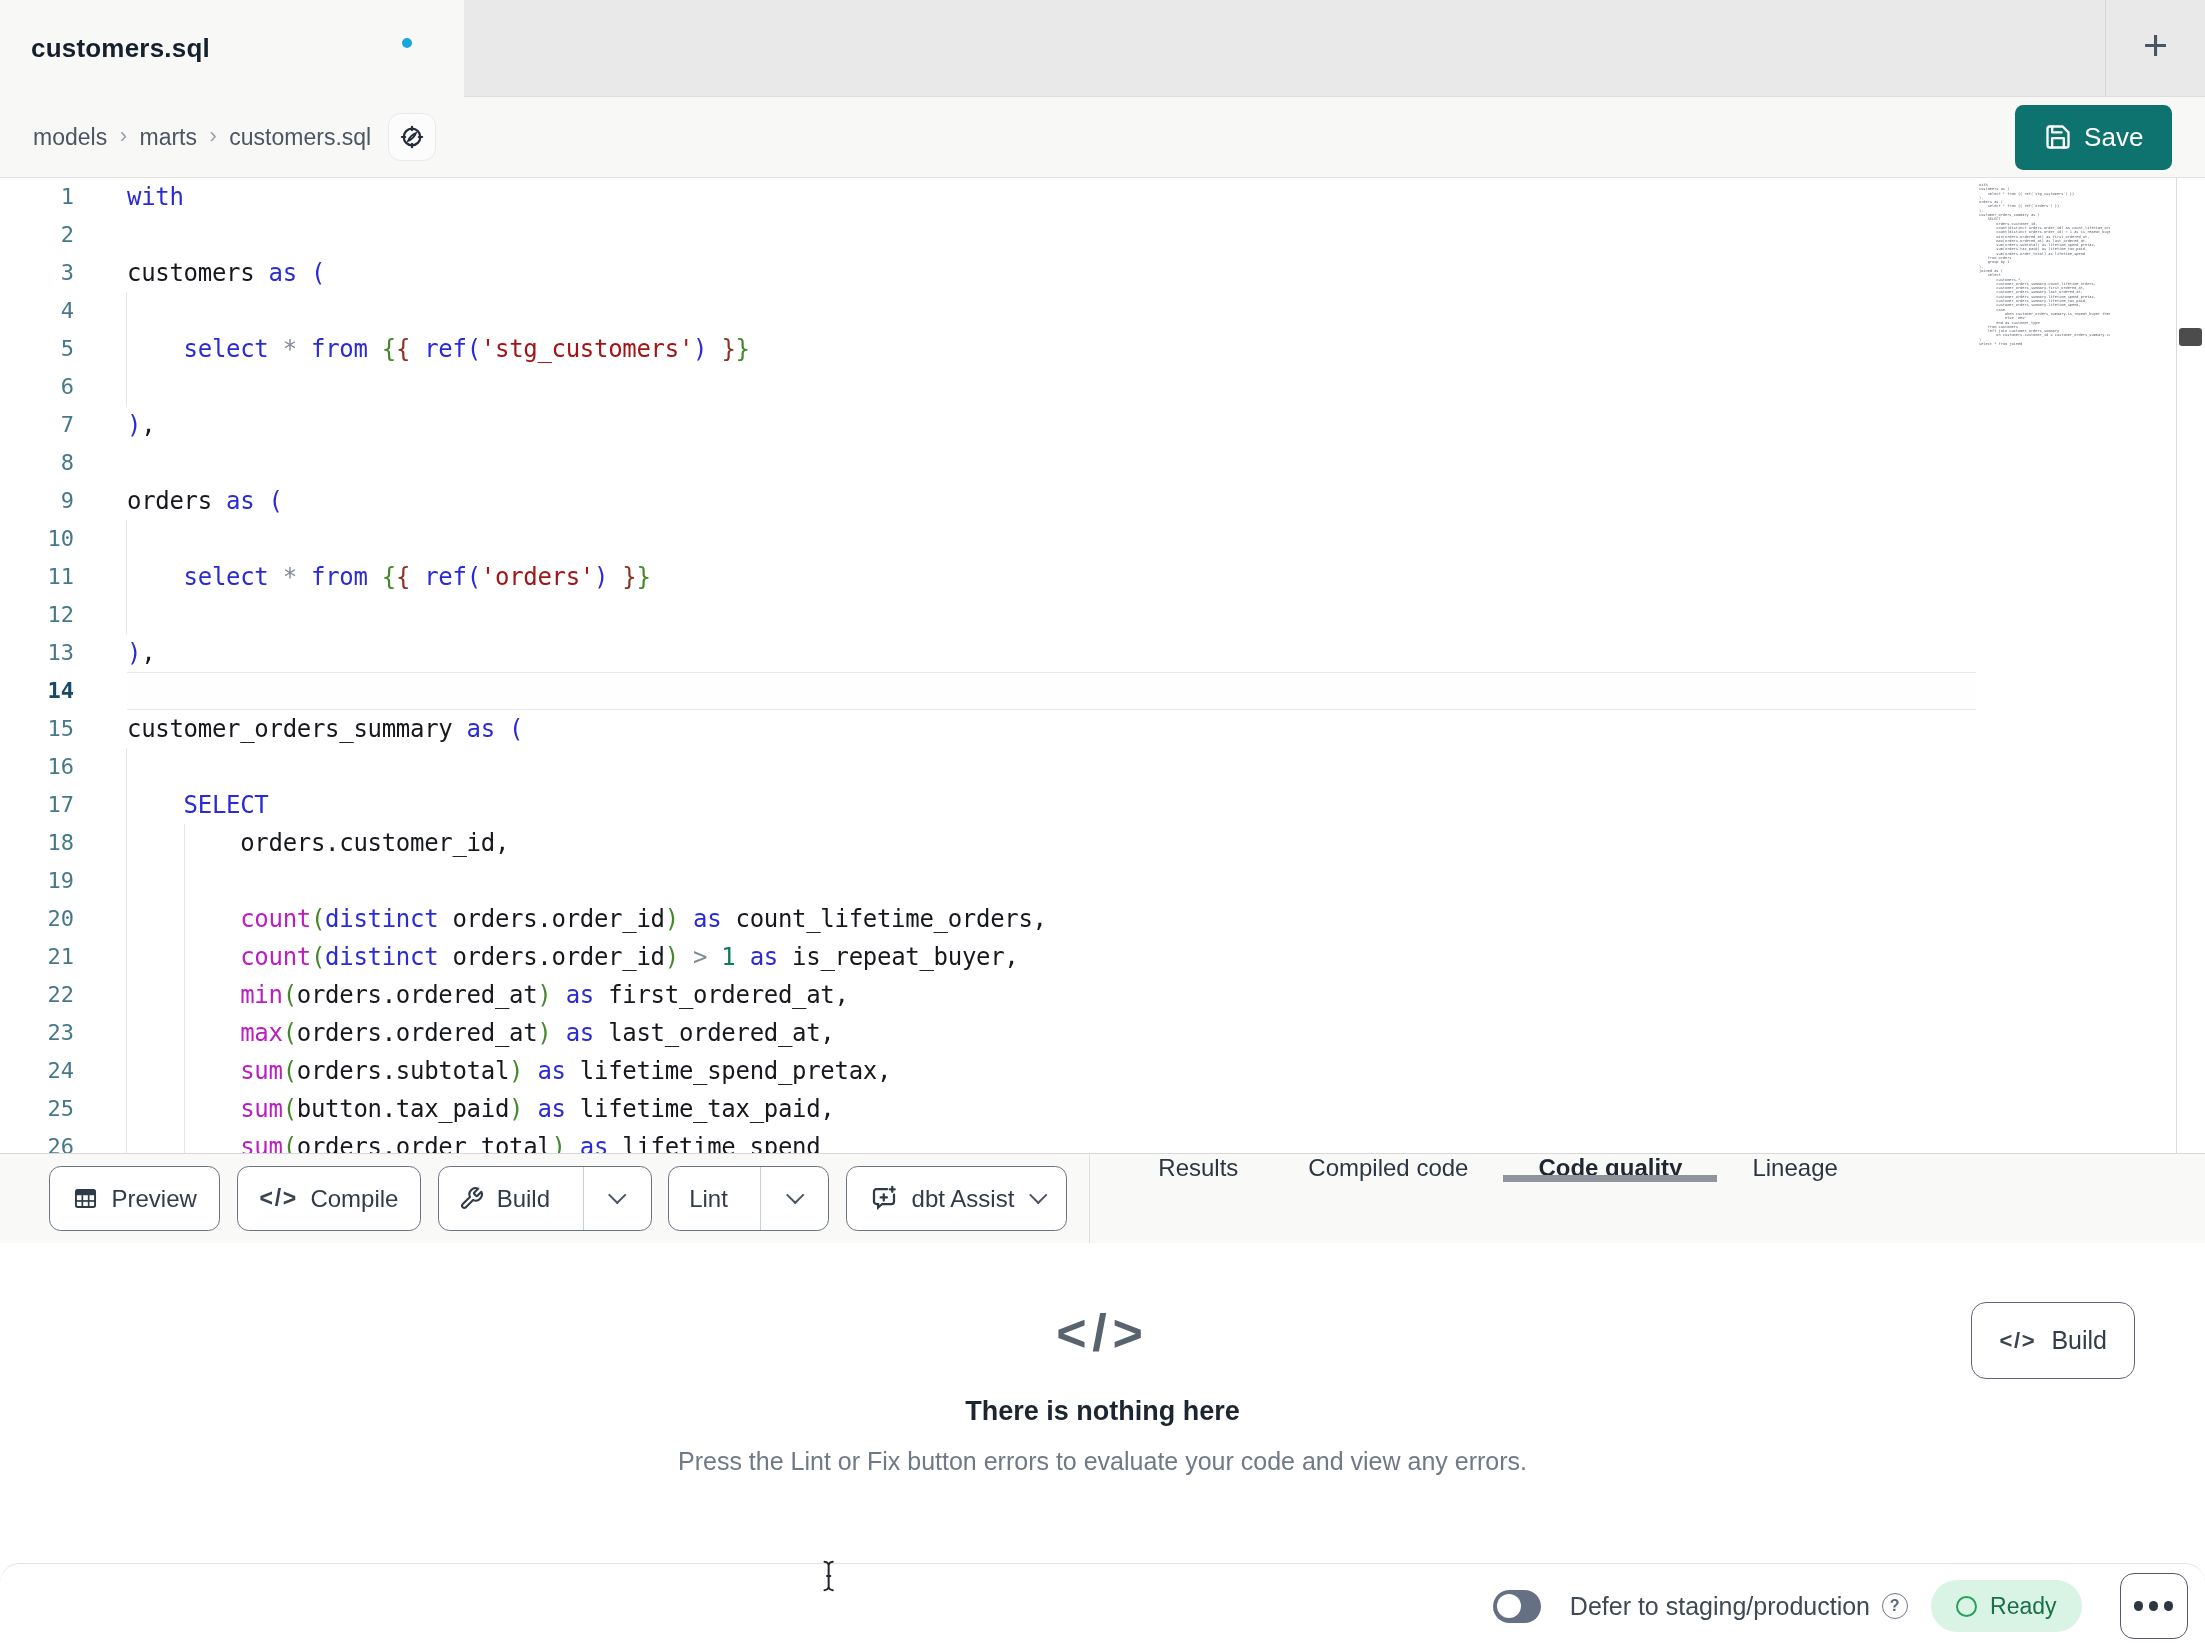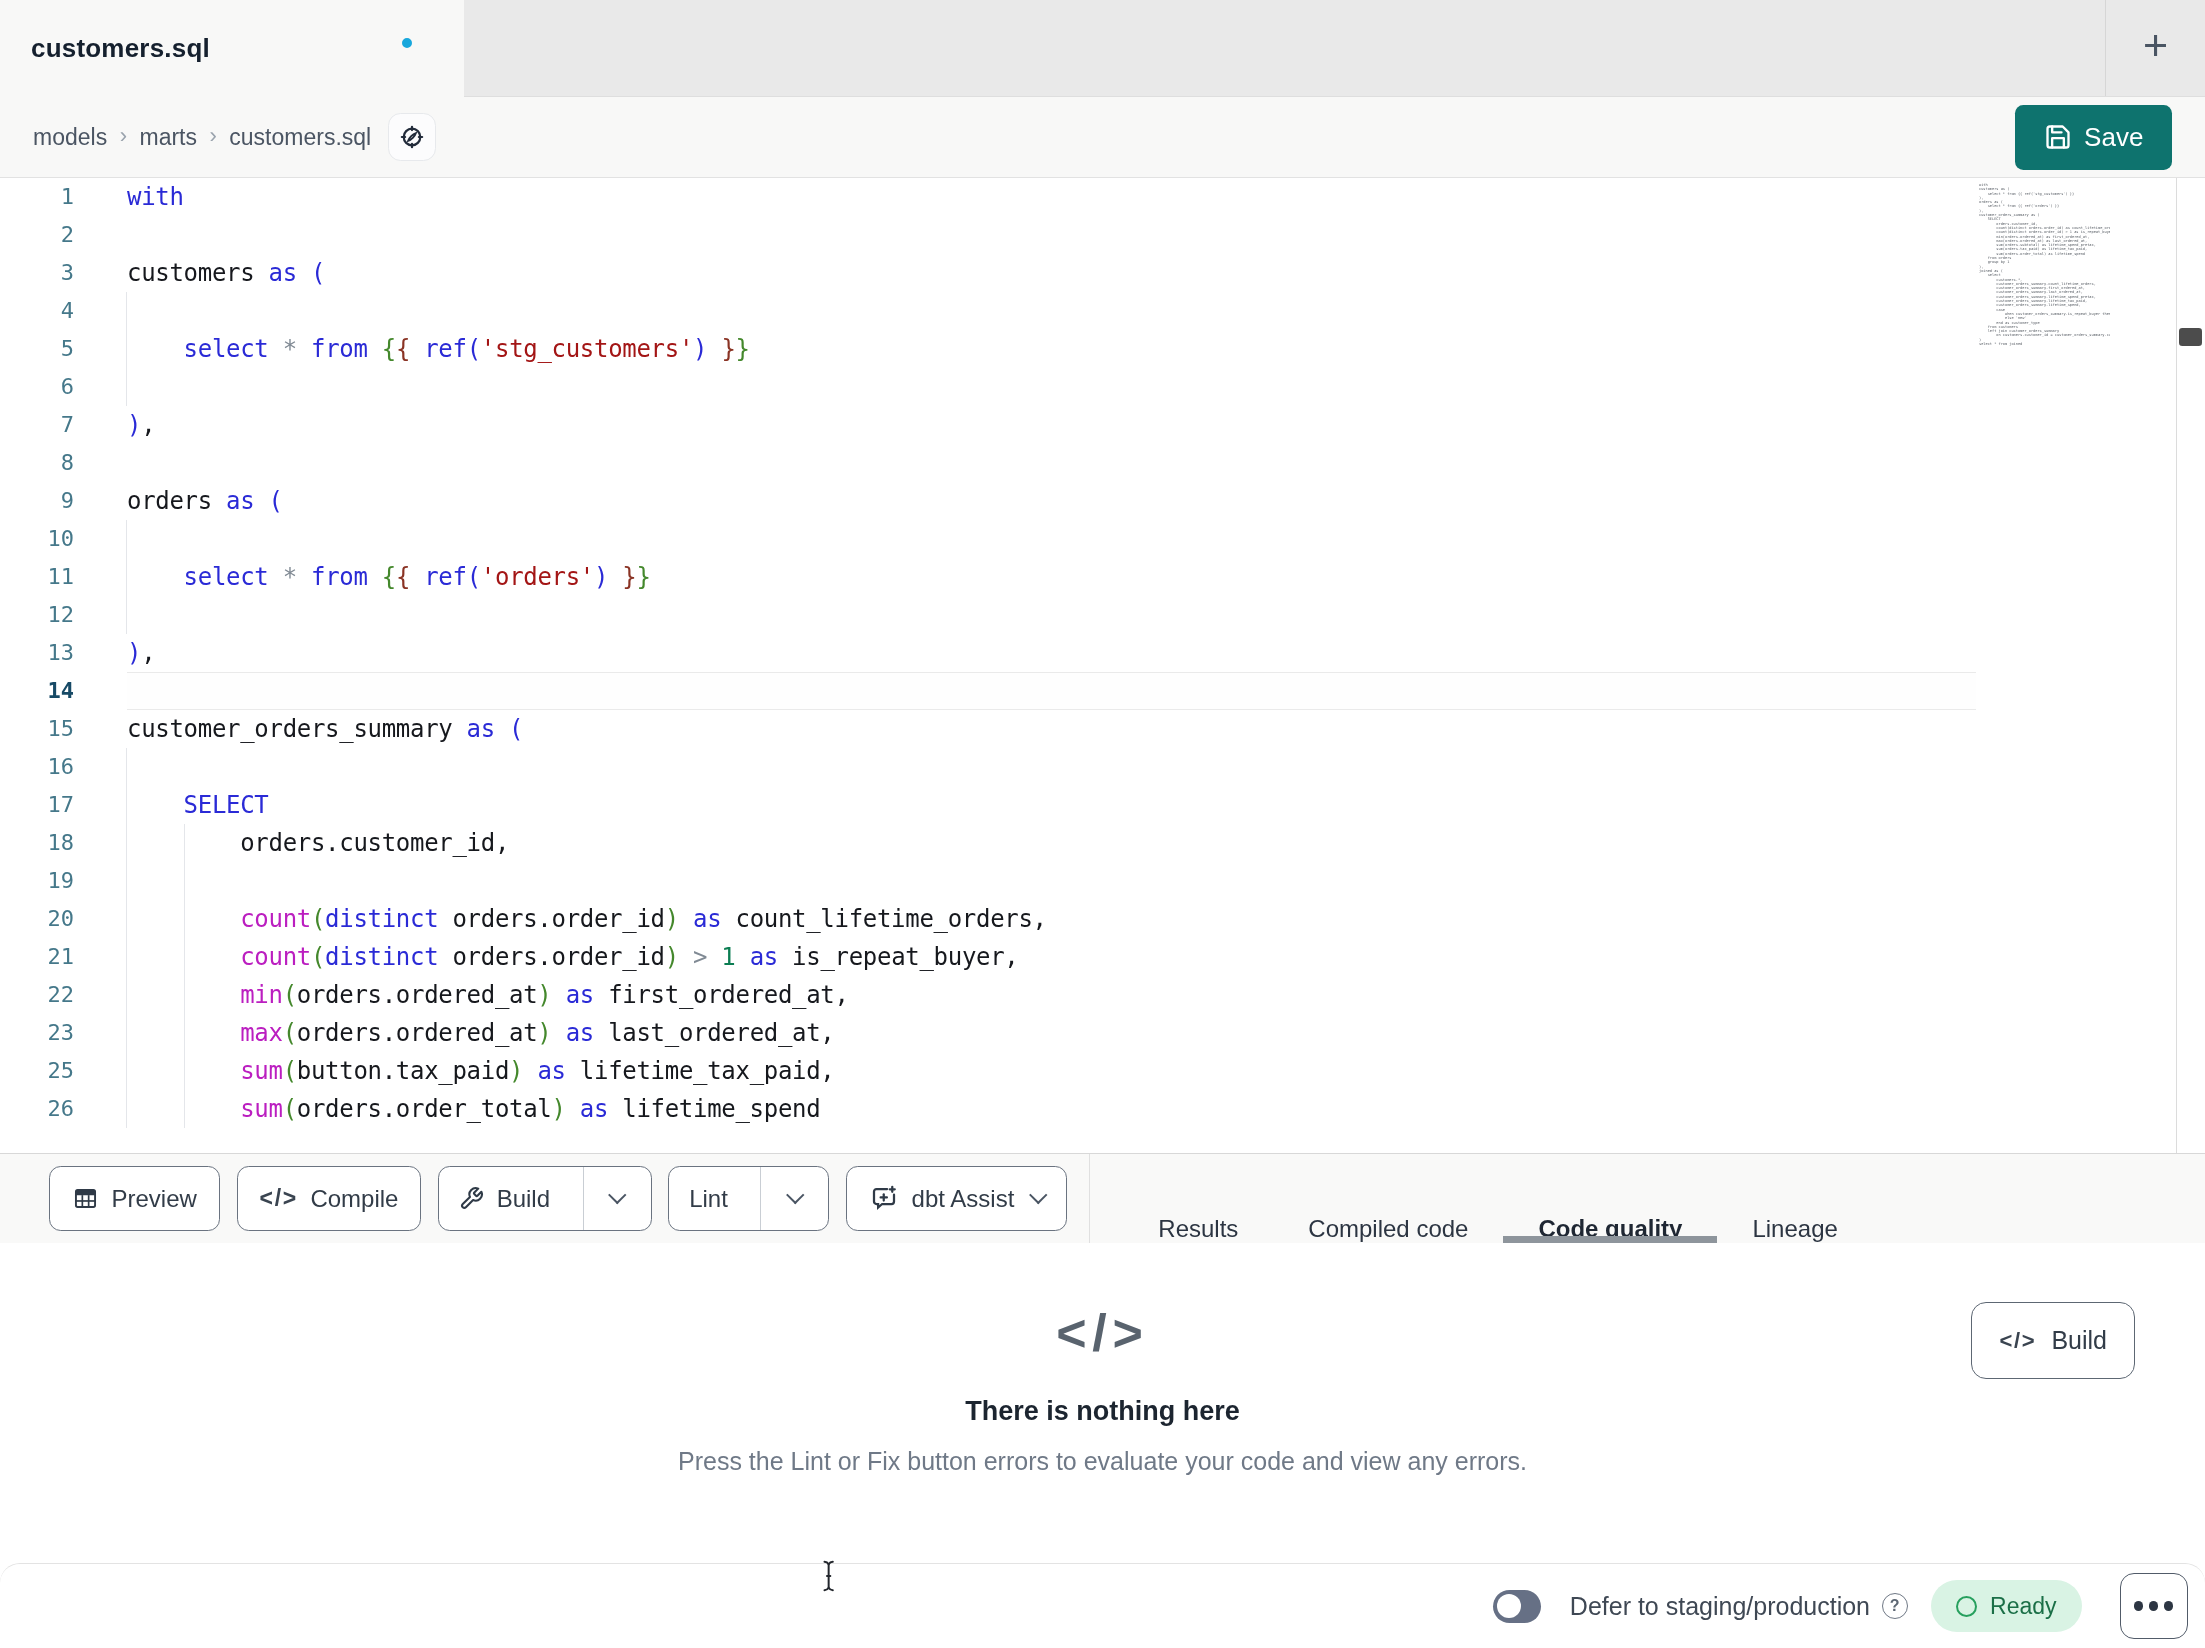--- a/index.html
+++ b/index.html
@@ -245,6 +245,10 @@
           <span class="codeln"><i class="ig" style="left: -0.8px;"></i><i class="ig" style="left: 57px;"></i><span>        </span><span class="tk-f">max</span><span class="tk-p2">(</span><span>orders.ordered_at</span><span class="tk-p2">)</span><span> </span><span class="tk-k">as</span><span> last_ordered_at,</span></span>
         </div>
         <div class="cl">
+          <span class="gut">24</span>
+          <span class="codeln"><i class="ig" style="left: -0.8px;"></i><i class="ig" style="left: 57px;"></i><span>        </span><span class="tk-f">sum</span><span class="tk-p2">(</span><span>orders.subtotal</span><span class="tk-p2">)</span><span> </span><span class="tk-k">as</span><span> lifetime_spend_pretax,</span></span>
+        </div>
+        <div class="cl">
           <span class="gut">25</span>
           <span class="codeln"><i class="ig" style="left: -0.8px;"></i><i class="ig" style="left: 57px;"></i><span>        </span><span class="tk-f">sum</span><span class="tk-p2">(</span><span>button.tax_paid</span><span class="tk-p2">)</span><span> </span><span class="tk-k">as</span><span> lifetime_tax_paid,</span></span>
         </div>

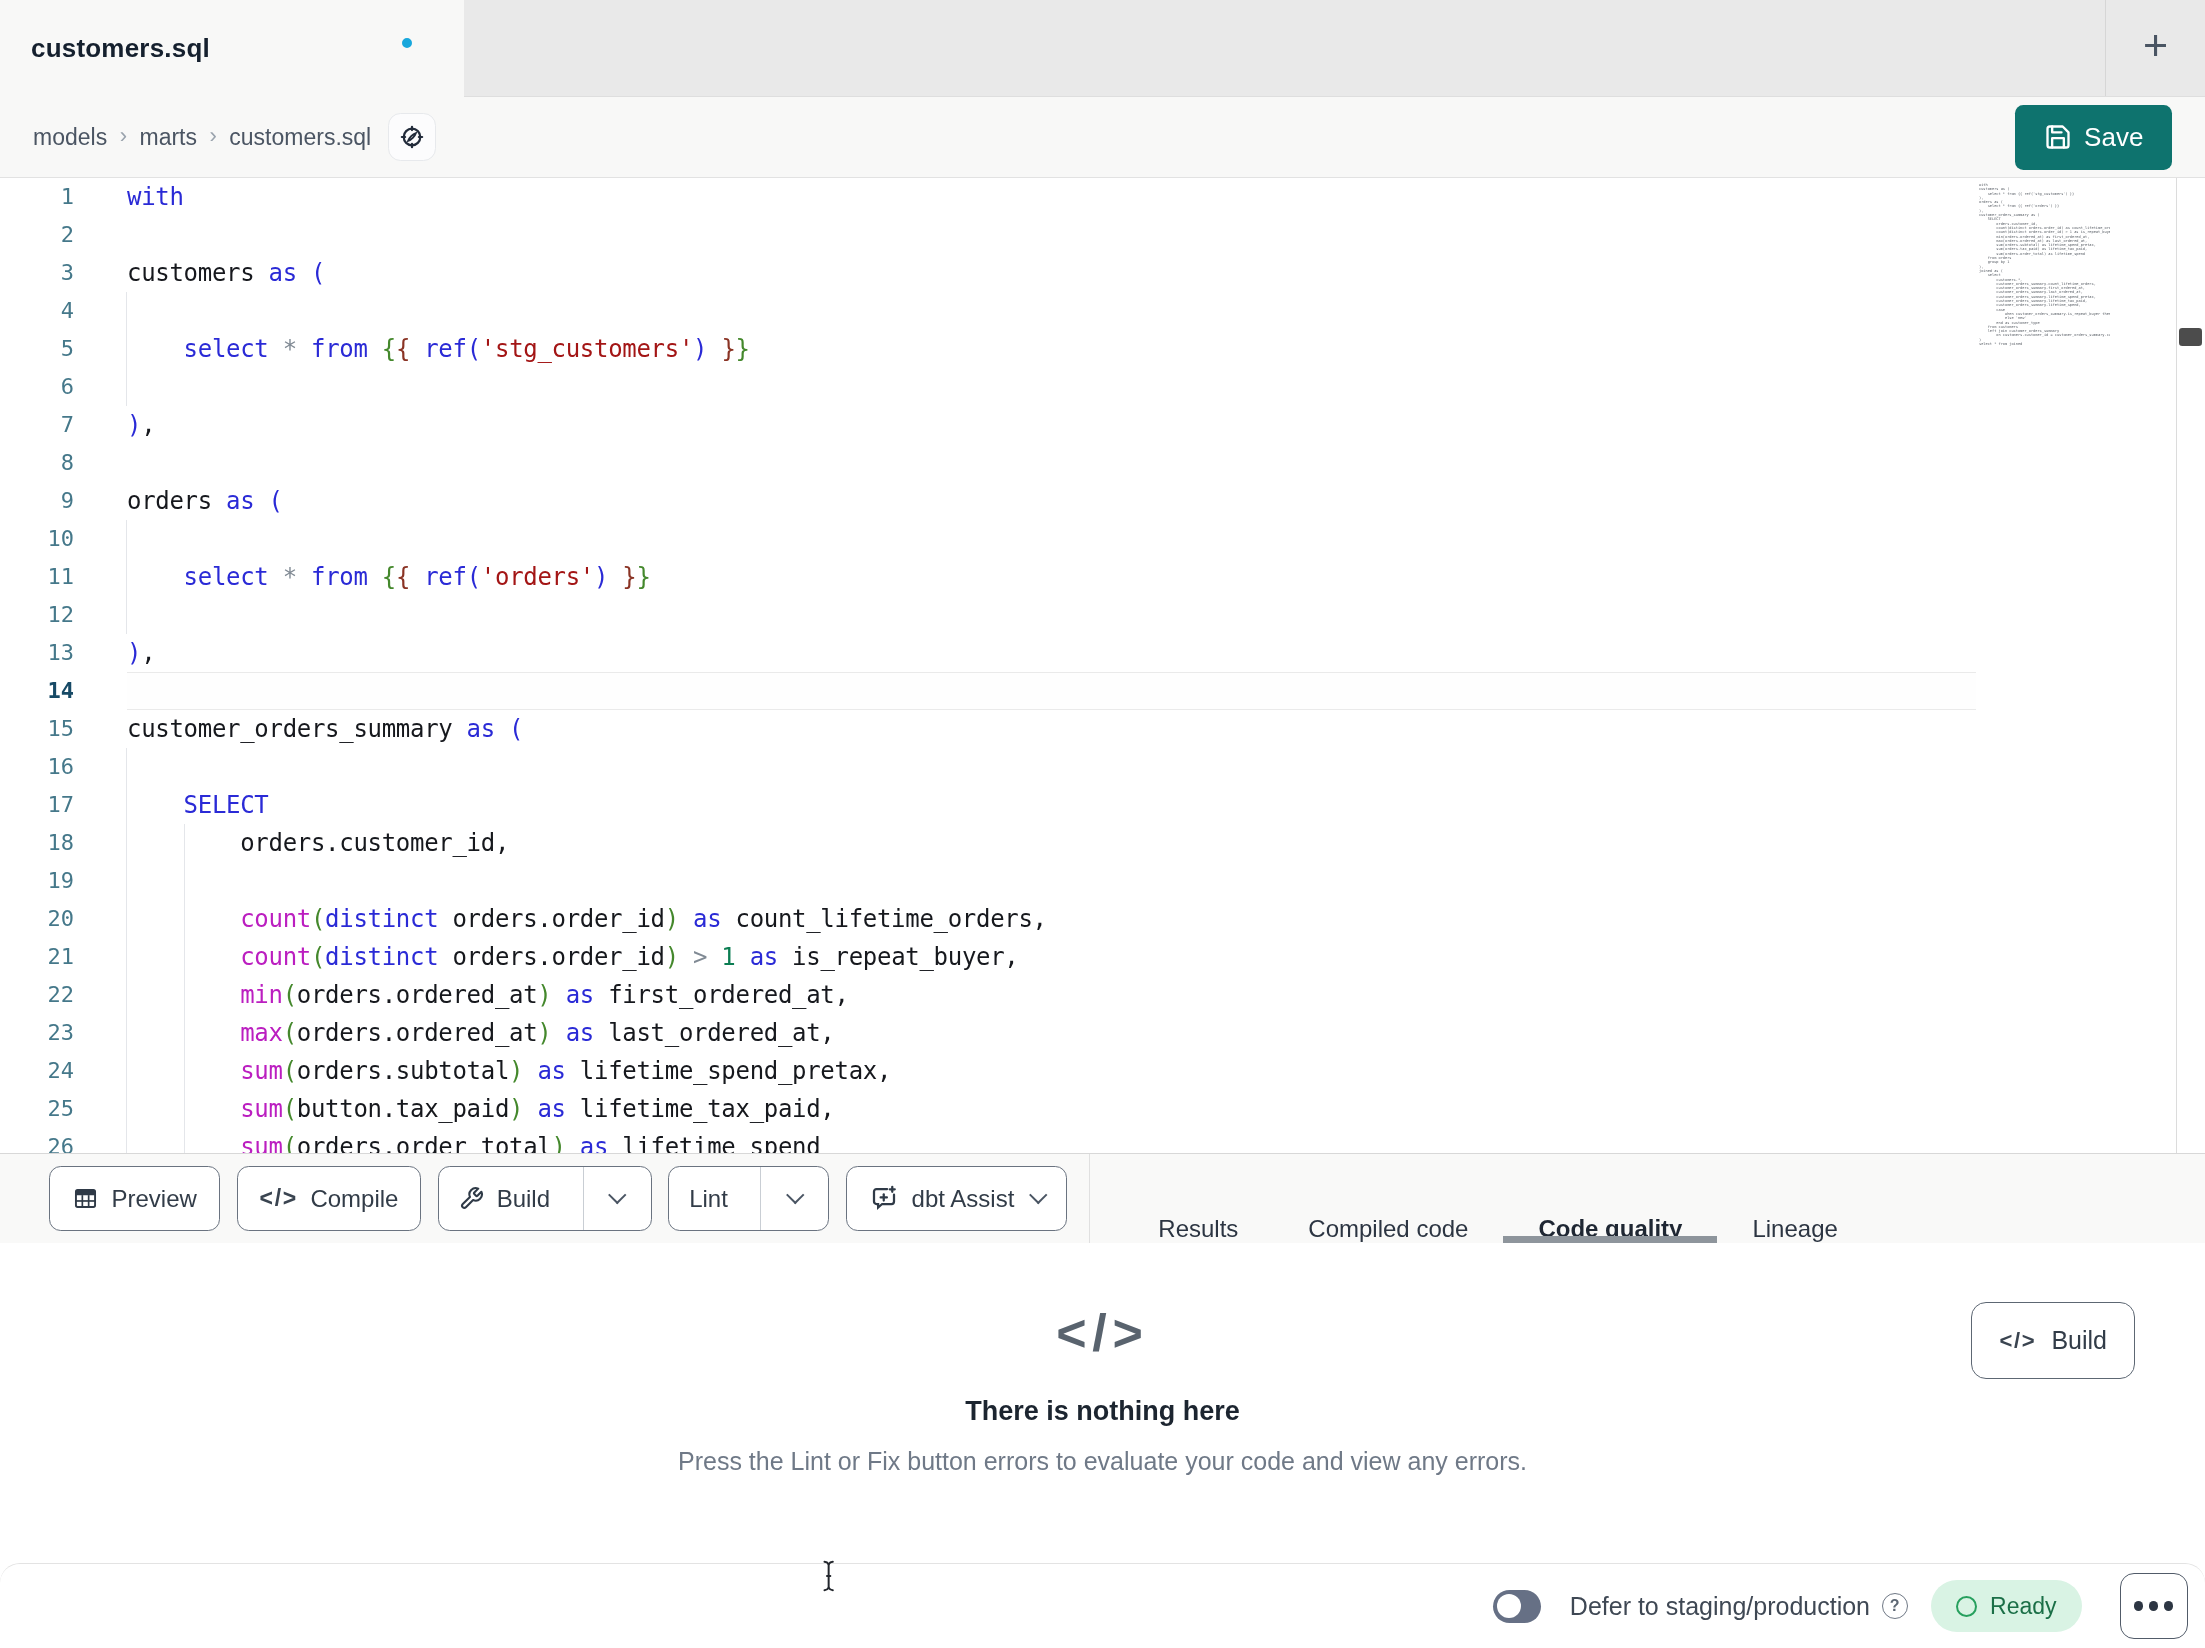--- a/index.html
+++ b/index.html
@@ -65,7 +65,7 @@
   .chev { width:12.5px; height:12.5px; border-right:2.5px solid #4a5563; border-bottom:2.5px solid #4a5563;
           transform:rotate(45deg) translate(-2.5px,-2.5px); }
   .row-divider { width:0; height:89px; border-left:0.8px solid #e0e0e0; margin-left:22px; }
-  .ptabs { display:flex; align-items:flex-end; height:89px; margin-left:33px; }
+  .ptabs { display:flex; align-items:flex-start; height:89px; margin-left:33px; }
   .ptab { display:flex; align-items:center; padding:0 35px; font-size:24px; color:#2c3542;
           position:relative; cursor:pointer; }
   .ptab.active { font-weight:700; color:#1f2733; }

